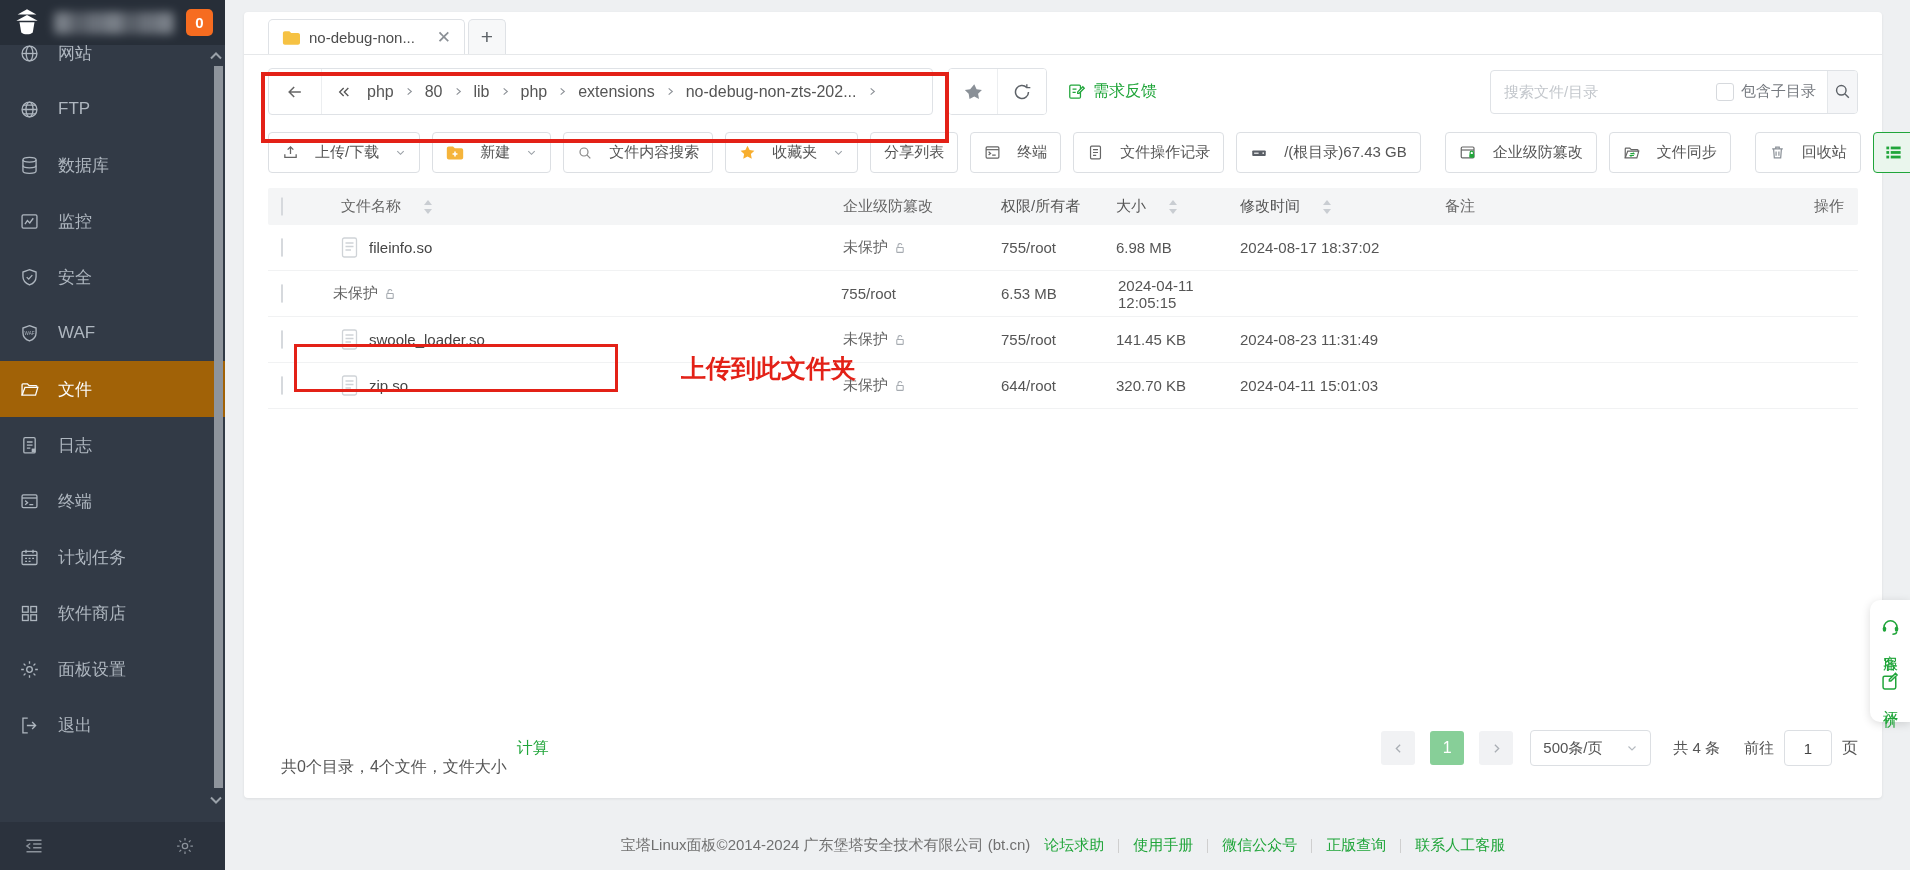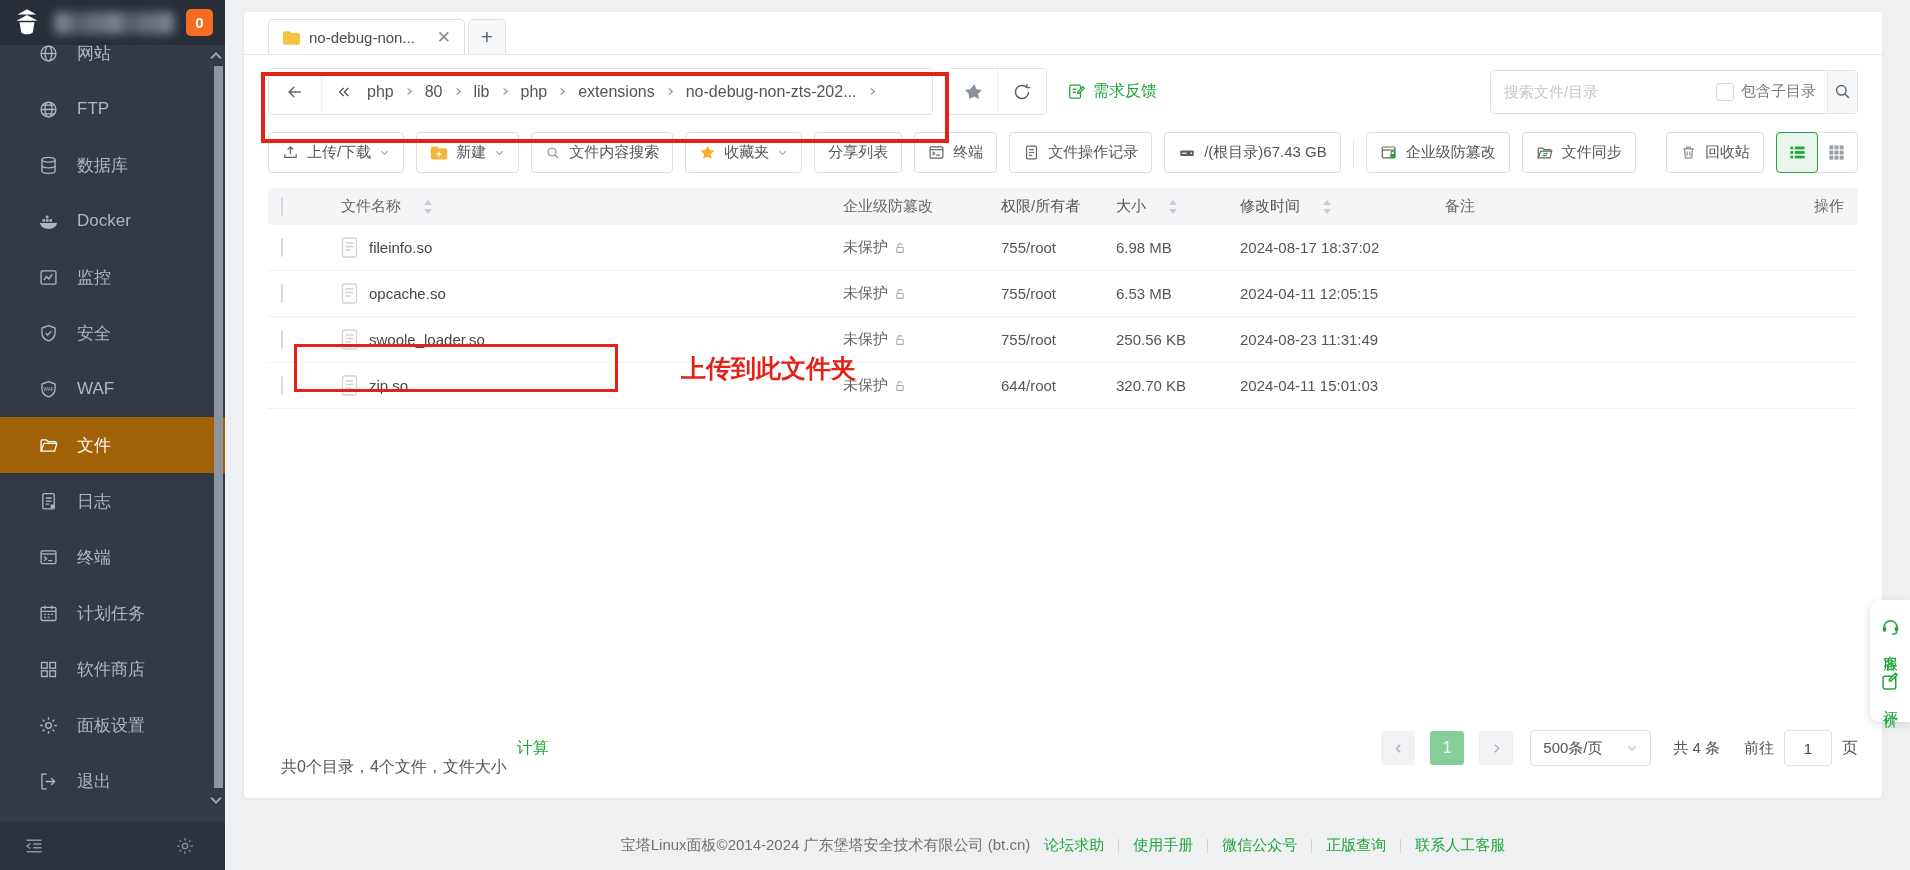--- a/index.html
+++ b/index.html
@@ -13,7 +13,7 @@
   .blur-name{flex:1;height:22px;margin:0 12px;border-radius:3px;background:repeating-linear-gradient(90deg,#8d939b 0 16px,#666c75 16px 34px,#7b818a 34px 52px);filter:blur(5px);opacity:.8;}
   .badge{background:#f66c20;color:#fff;font-size:15px;font-weight:bold;min-width:27px;height:27px;border-radius:5px;display:flex;align-items:center;justify-content:center;}
   .menu{position:absolute;top:45px;bottom:48px;left:0;right:0;overflow:hidden;z-index:1;}
-  .menu-item{height:56px;display:flex;align-items:center;padding-left:38px;gap:18px;color:#aeb6bf;font-size:17px;cursor:pointer;}
+  .menu-item{height:56px;display:flex;align-items:center;padding-left:19px;gap:18px;color:#aeb6bf;font-size:17px;cursor:pointer;}
   .menu-item:first-child{margin-top:-20px;}
   .menu-item.active{background:#a16207;color:#fbfcfd;}
   .menu-item .mi{width:21px;height:21px;flex:0 0 21px;}

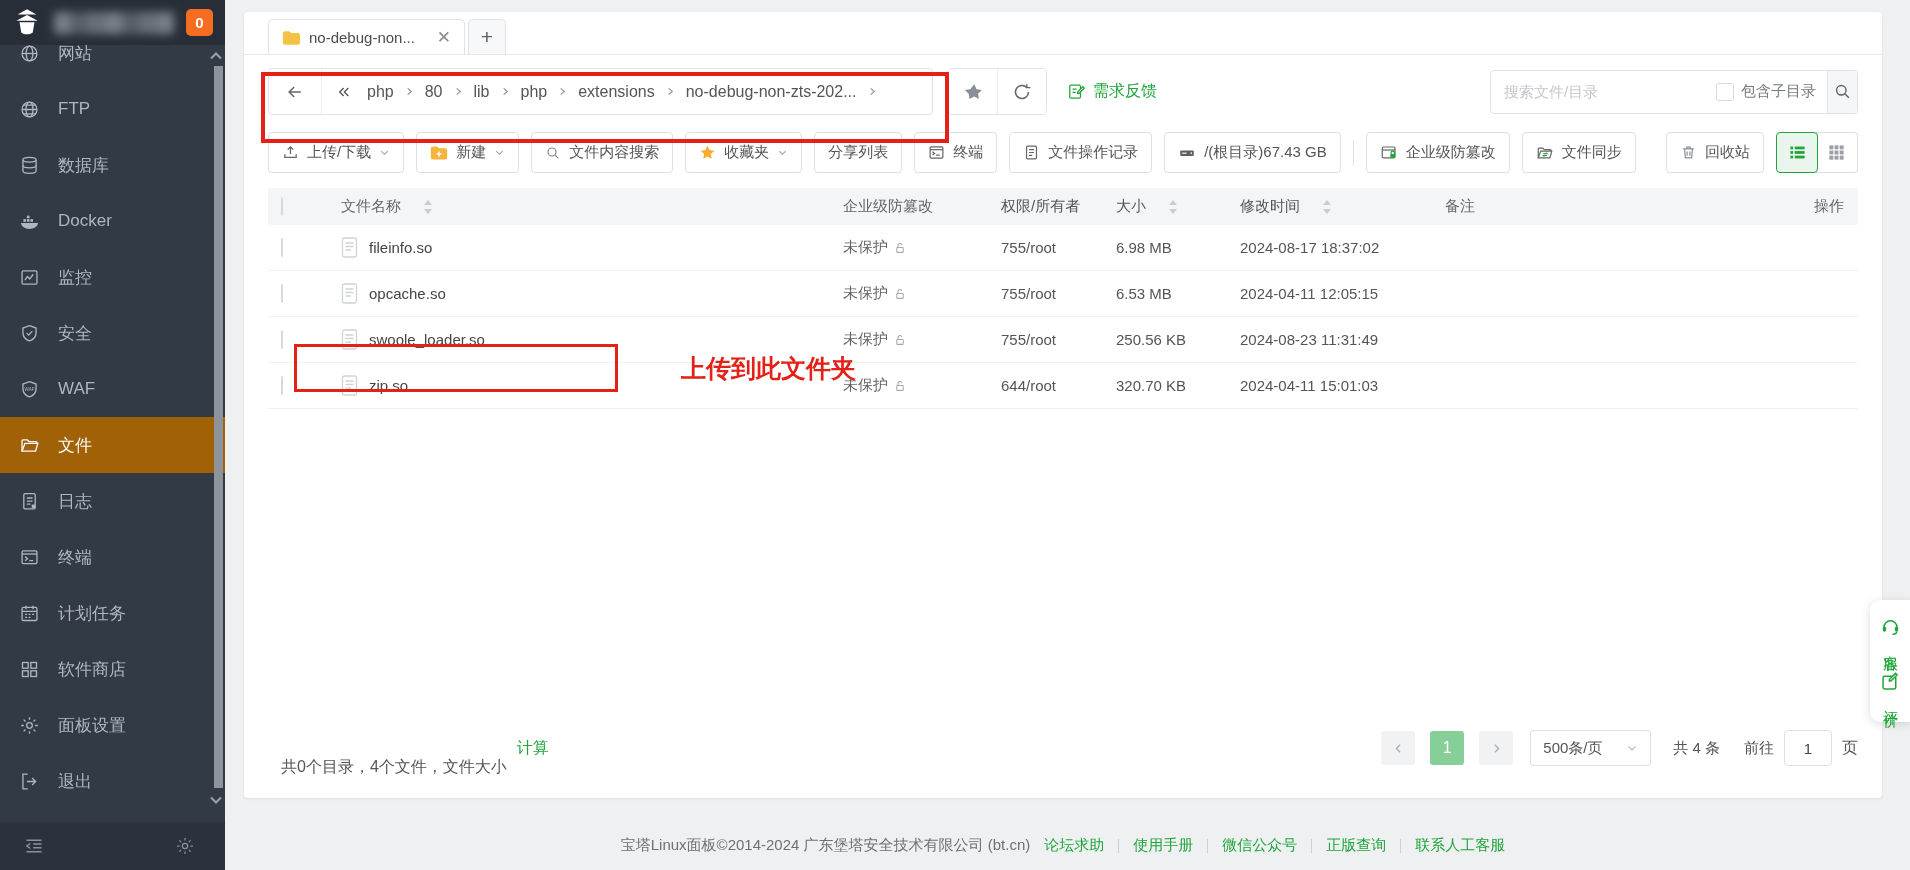--- a/index.html
+++ b/index.html
@@ -48,7 +48,7 @@
   .search-btn{width:56px;align-self:stretch;border-left:1px solid #e4e7ea;background:#f5f6f8;display:flex;align-items:center;justify-content:center;color:#5d6268;cursor:pointer;}
   
   .toolbar{margin-top:17px;padding:0 24px;display:flex;align-items:center;gap:12px;}
-  .tbtn{height:41px;box-sizing:border-box;border:1px solid #dcdfe3;border-radius:4px;background:#fff;display:inline-flex;align-items:center;gap:8px;padding:0 13px;font-size:15px;color:#555;cursor:pointer;white-space:nowrap;}
+  .tbtn{height:41px;box-sizing:border-box;border:1px solid #dcdfe3;border-radius:4px;background:#fff;display:inline-flex;align-items:center;gap:16px;padding:0 13px;font-size:15px;color:#555;cursor:pointer;white-space:nowrap;}
   .caret{color:#9aa0a6;}
   .vsep{width:1px;height:26px;background:#e0e3e6;}
   .view-group{display:flex;}

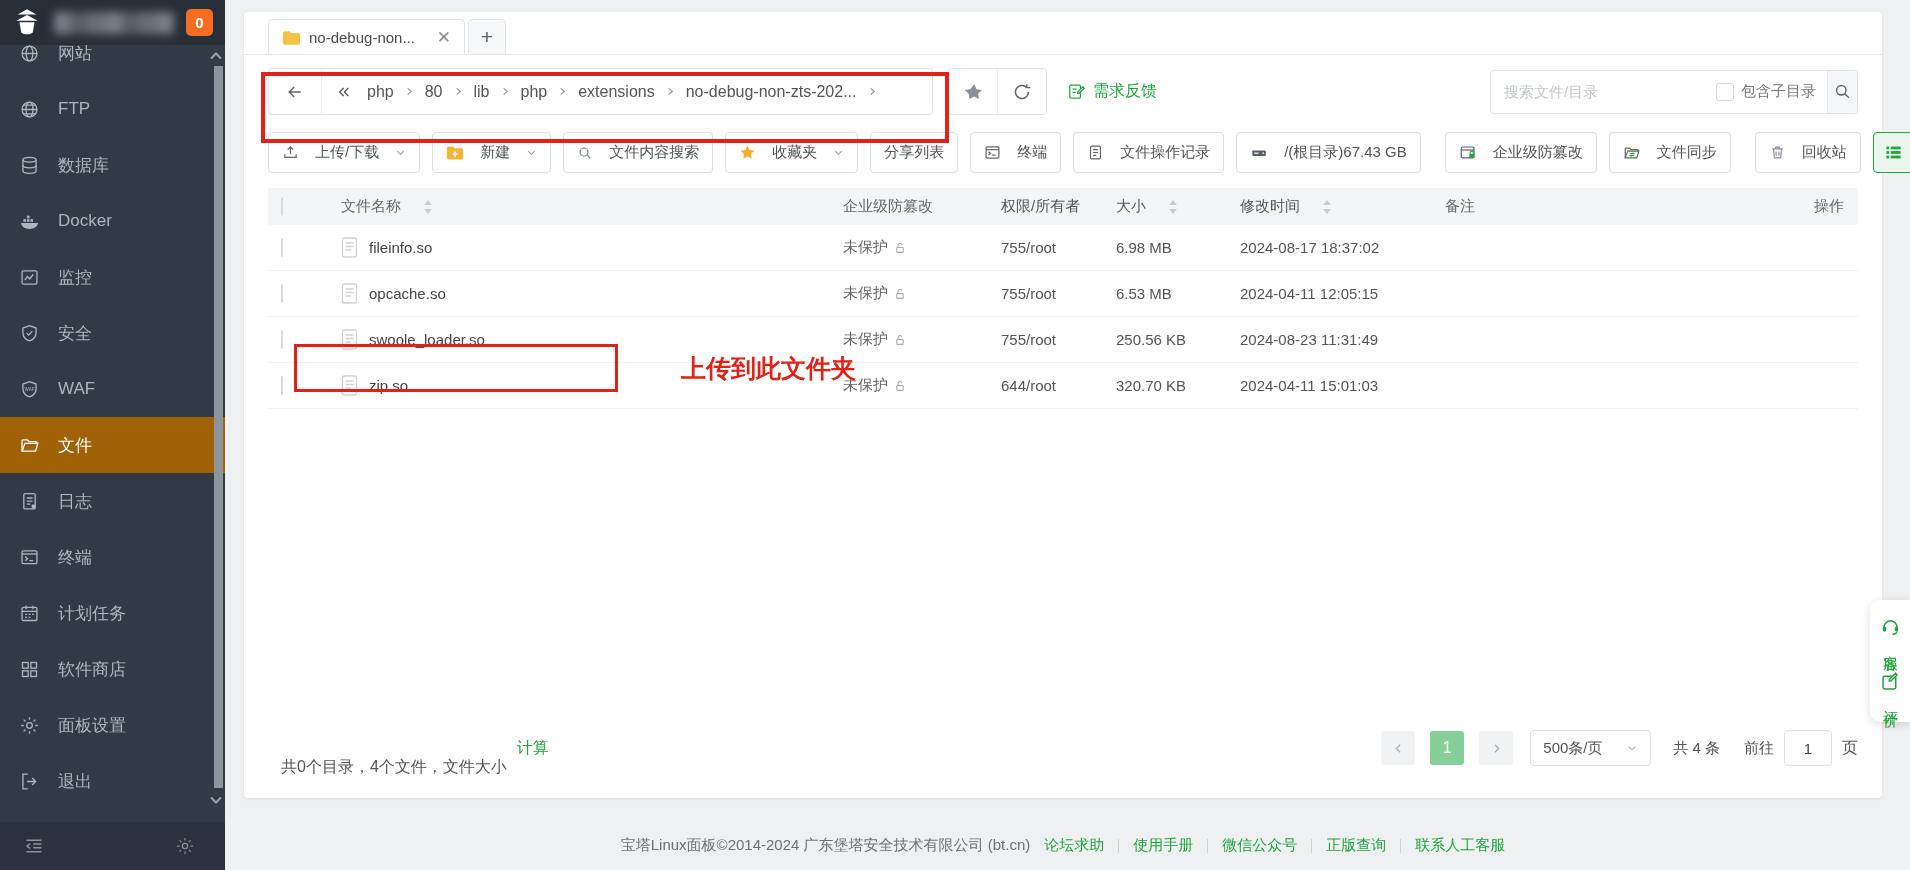--- a/index.html
+++ b/index.html
@@ -136,16 +136,6 @@
         <span>数据库</span>
       </div>
       <div class="menu-item">
-        <svg class="mi" viewBox="0 0 24 24" fill="currentColor">
-            <rect x="5" y="9.3" width="3" height="3"></rect>
-            <rect x="9" y="9.3" width="3" height="3"></rect>
-            <rect x="13" y="9.3" width="3" height="3"></rect>
-            <rect x="9" y="5.3" width="3" height="3"></rect>
-            <path d="M2.2 13.8h19.6c-.7 4-4.5 6.7-9.8 6.7s-9-2.7-9.8-6.7z"></path>
-          </svg>
-        <span>Docker</span>
-      </div>
-      <div class="menu-item">
         <svg class="mi" viewBox="0 0 24 24" fill="none" stroke="currentColor" stroke-width="1.5">
             <rect x="3.5" y="4.5" width="17" height="15" rx="1.5"></rect>
             <path d="M6.8 15l2.8-4 2.7 2.7 4-5.4"></path>

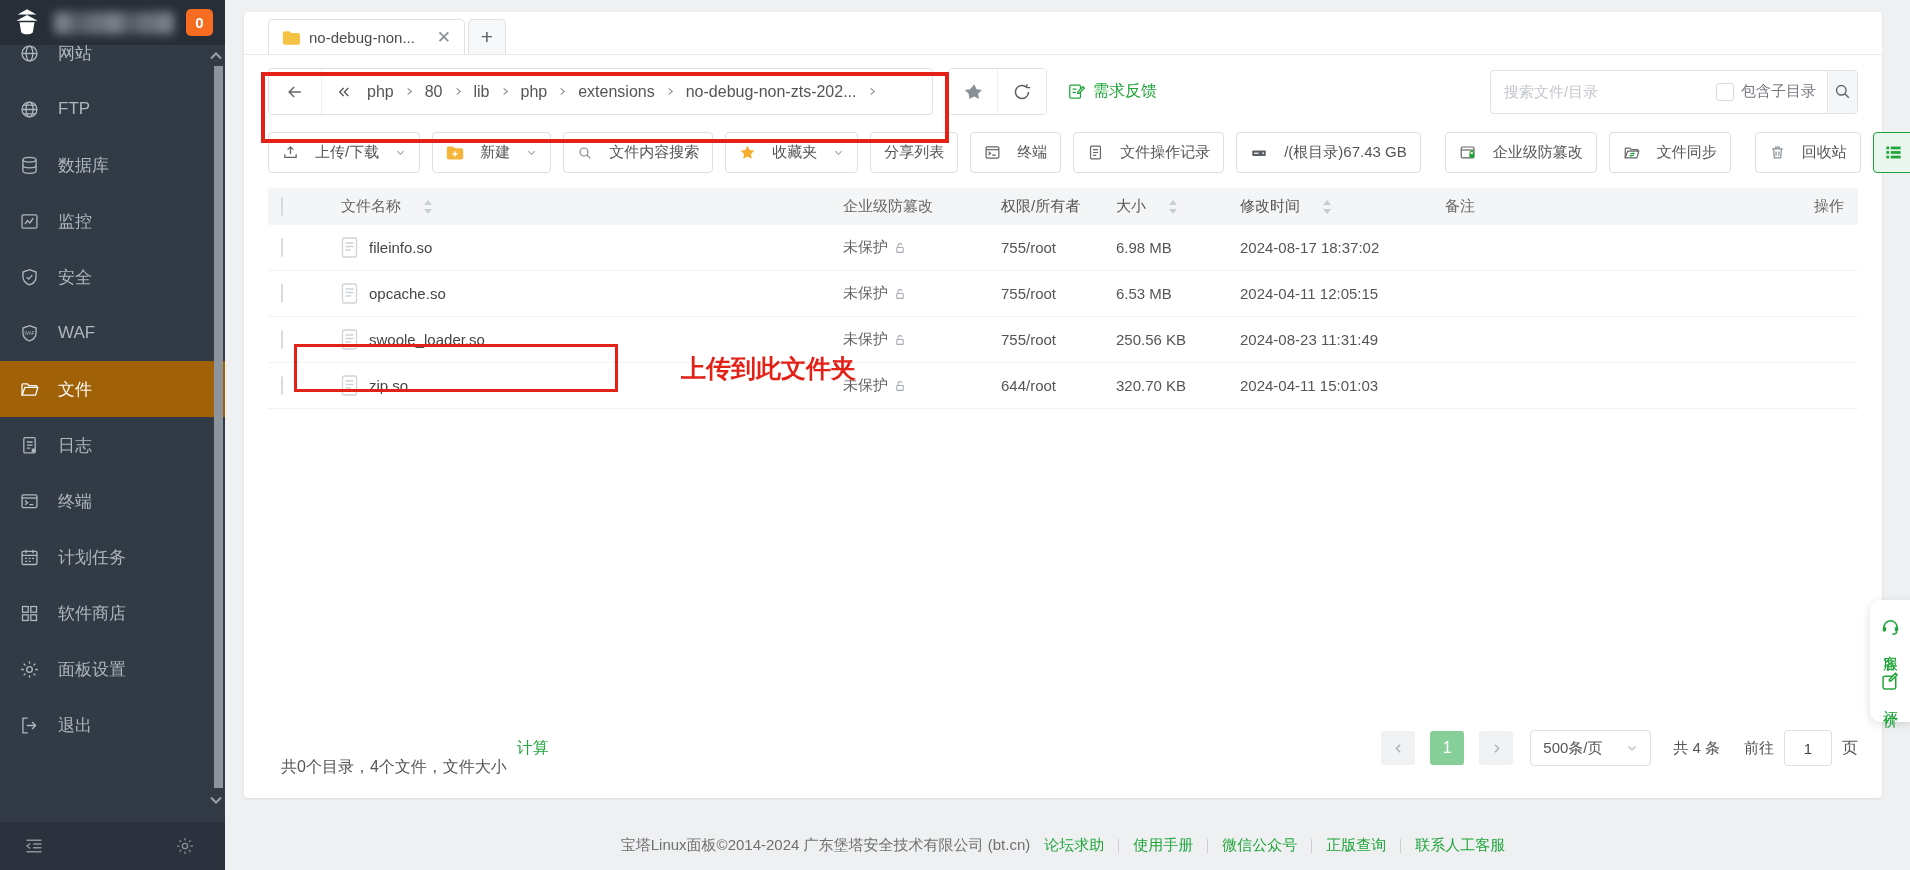--- a/index.html
+++ b/index.html
@@ -500,13 +500,6 @@
 
       <div class="trow">
         <div class="c-check"><span class="cb"></span></div>
-        <div class="c-name">
-          <svg width="17" height="21" viewBox="0 0 17 21">
-              <rect x="1.5" y="1" width="14" height="19" rx="1.8" fill="#fff" stroke="#cfd3d7" stroke-width="1.3"></rect>
-              <path d="M4.5 6h8M4.5 9.5h8M4.5 13h5.5" stroke="#cfd3d7" stroke-width="1.3"></path>
-            </svg>
-          <span class="fname">opcache.so</span>
-        </div>
         <div class="c-tamper">
           <span>未保护</span>
           <svg width="14" height="14" viewBox="0 0 24 24" fill="none" stroke="#a5aab0" stroke-width="1.8">

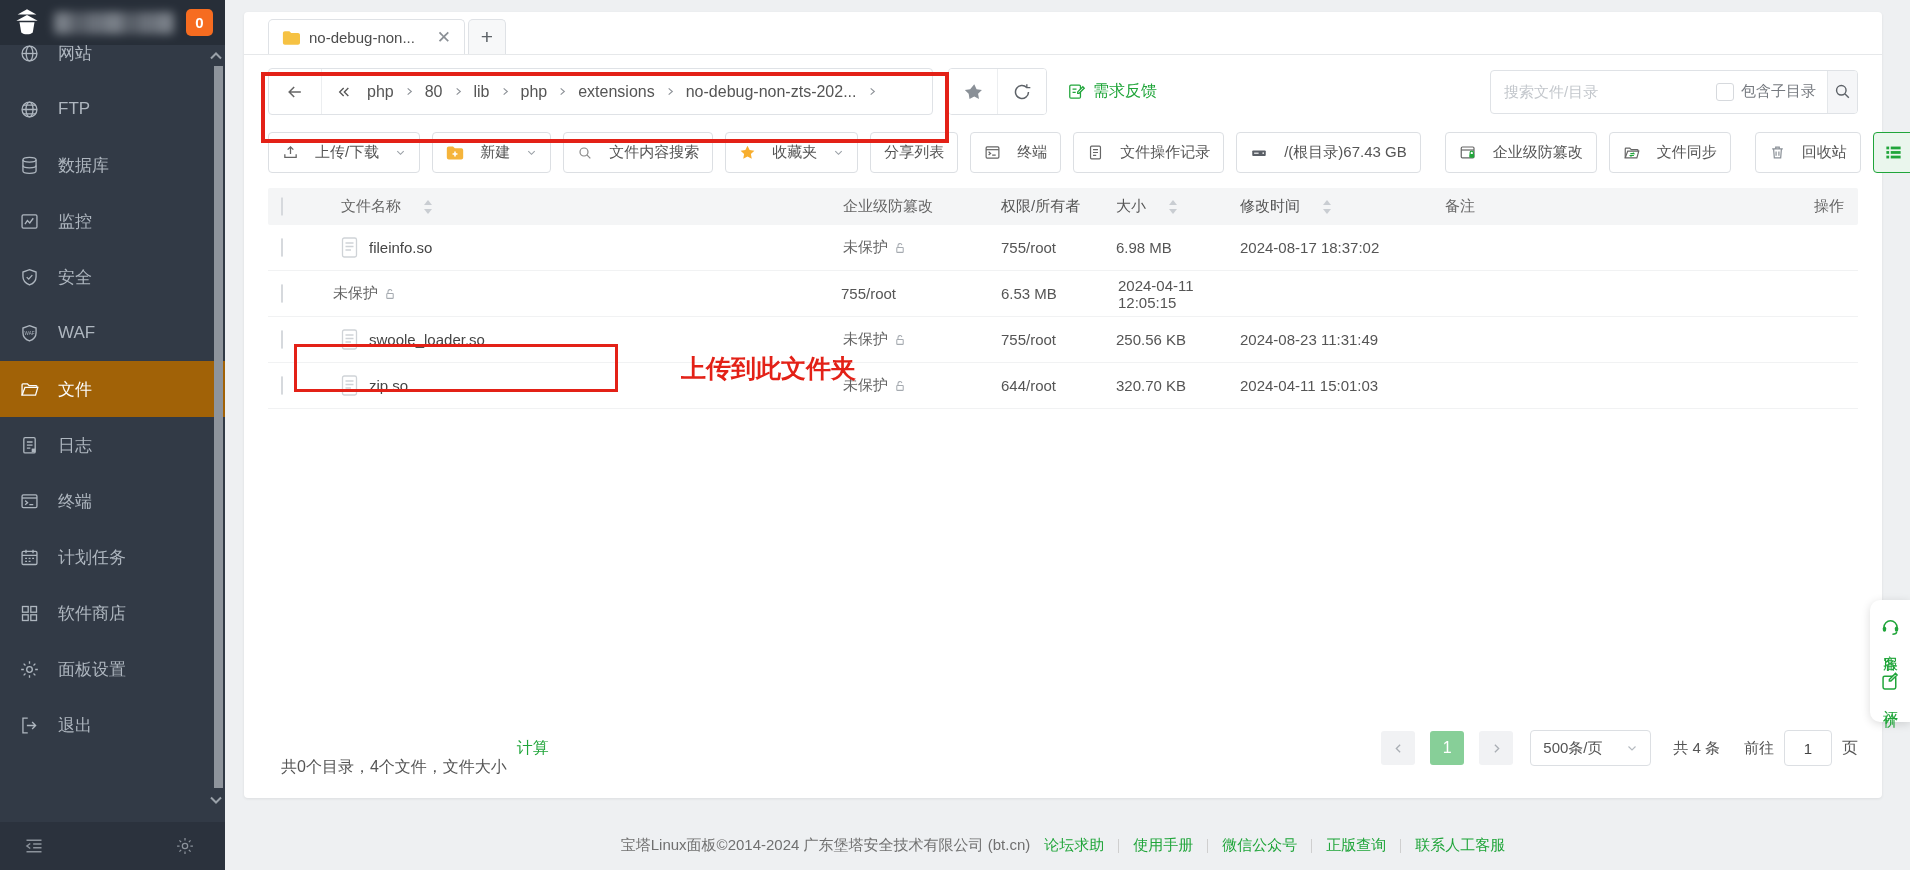--- a/index.html
+++ b/index.html
@@ -531,7 +531,7 @@
             </svg>
         </div>
         <div class="c-perm">755/root</div>
-        <div class="c-size">250.56 KB</div>
+        <div class="c-size">141.45 KB</div>
         <div class="c-time">2024-08-23 11:31:49</div>
         <div class="c-note"></div>
         <div class="c-act"></div>

